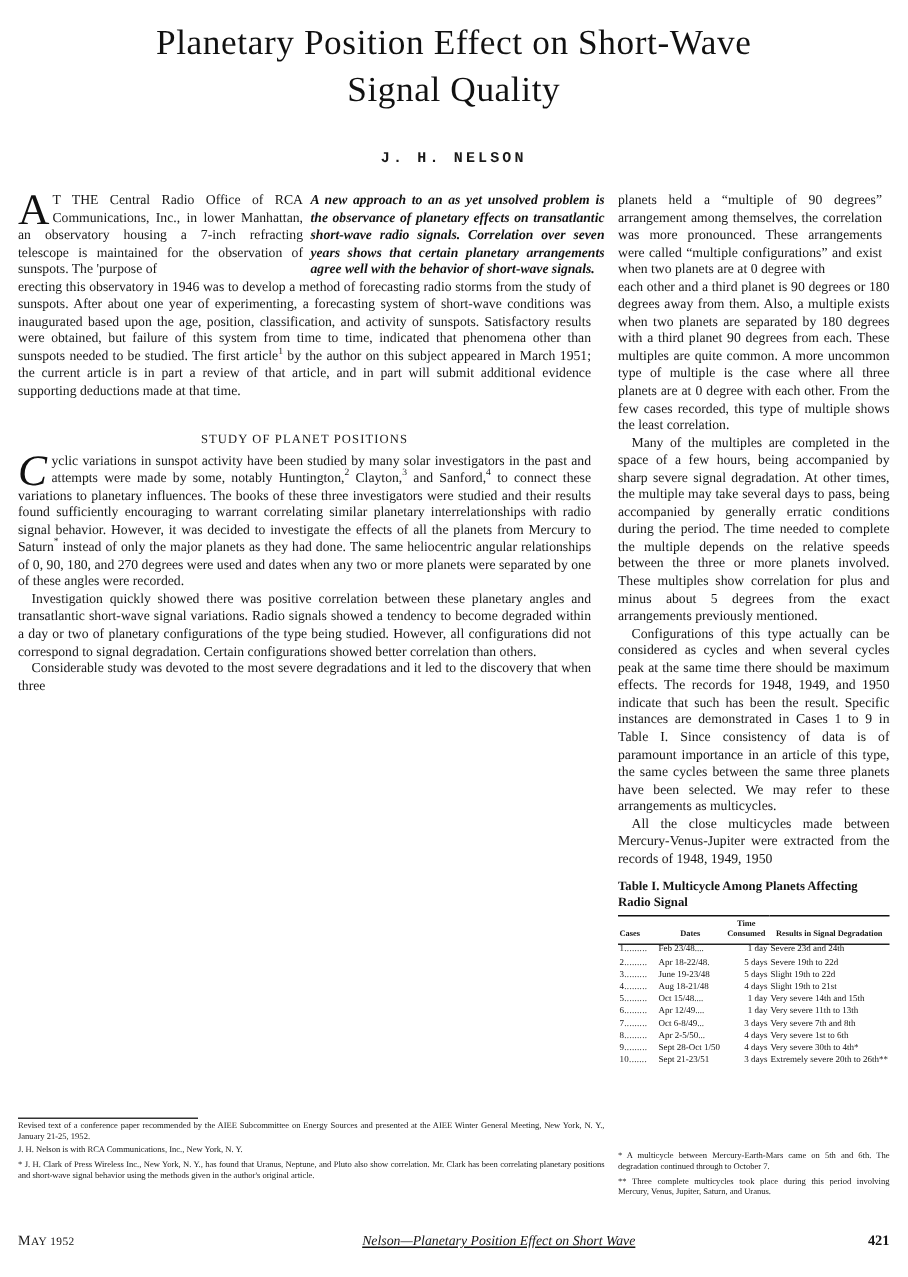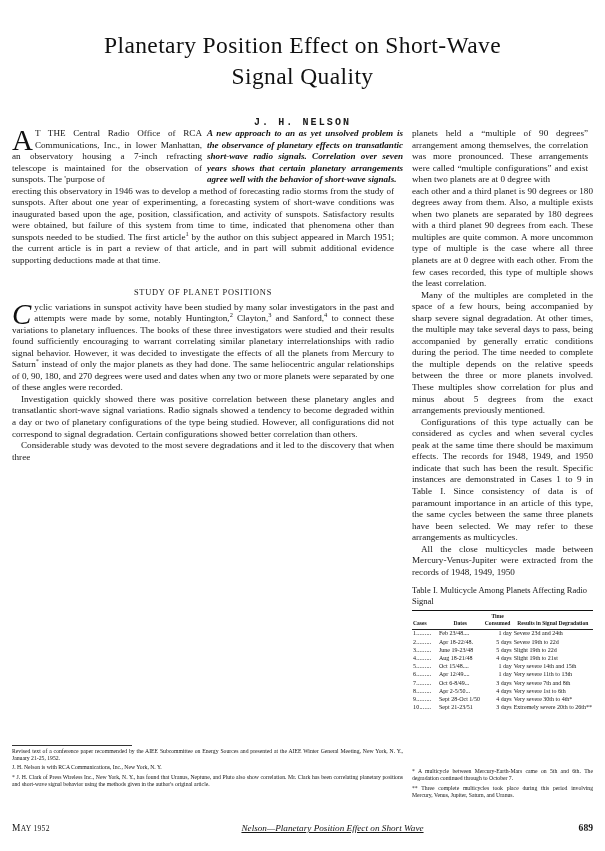--- a/index.html
+++ b/index.html
@@ -13,7 +13,7 @@
     position: relative;
     overflow: hidden;
   }
-  .page { position: relative; width: 605px; height: 781px; padding: 16px; box-sizing: border-box; }
+  .page { position: relative; width: 605px; height: 781px; padding: 0; box-sizing: border-box; }
 
   
   .title-block { padding: 14px 60px 0 60px; text-align: center; }

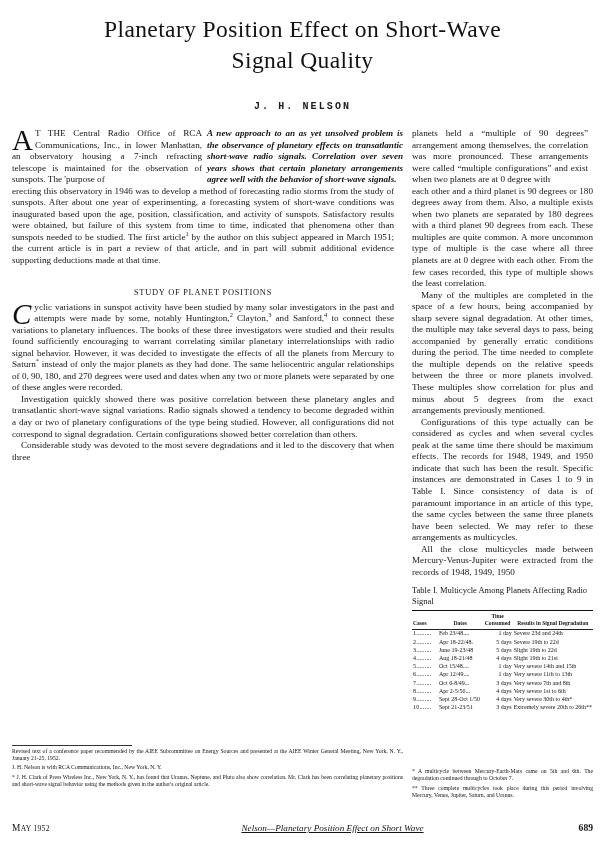--- a/index.html
+++ b/index.html
@@ -99,7 +99,7 @@
   
   .tbl-caption {
     font-size: 8.5px;
-    font-weight: normal;
+    font-weight: bold;
     margin: 7px 0 4px 0;
     line-height: 10.5px;
   }

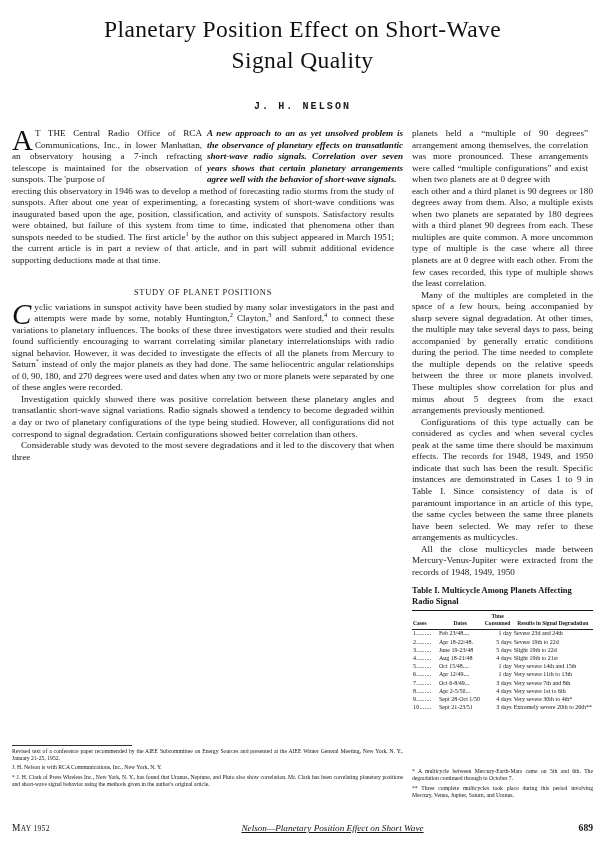--- a/index.html
+++ b/index.html
@@ -293,7 +293,7 @@
   <div class="footer">
     <div class="footer-left"><span>M</span><span class="sc">AY 1952</span></div>
     <div class="footer-center">Nelson—Planetary Position Effect on Short Wave</div>
-    <div class="footer-right">689</div>
+    <div class="footer-right">421</div>
   </div>
 
 </div>

